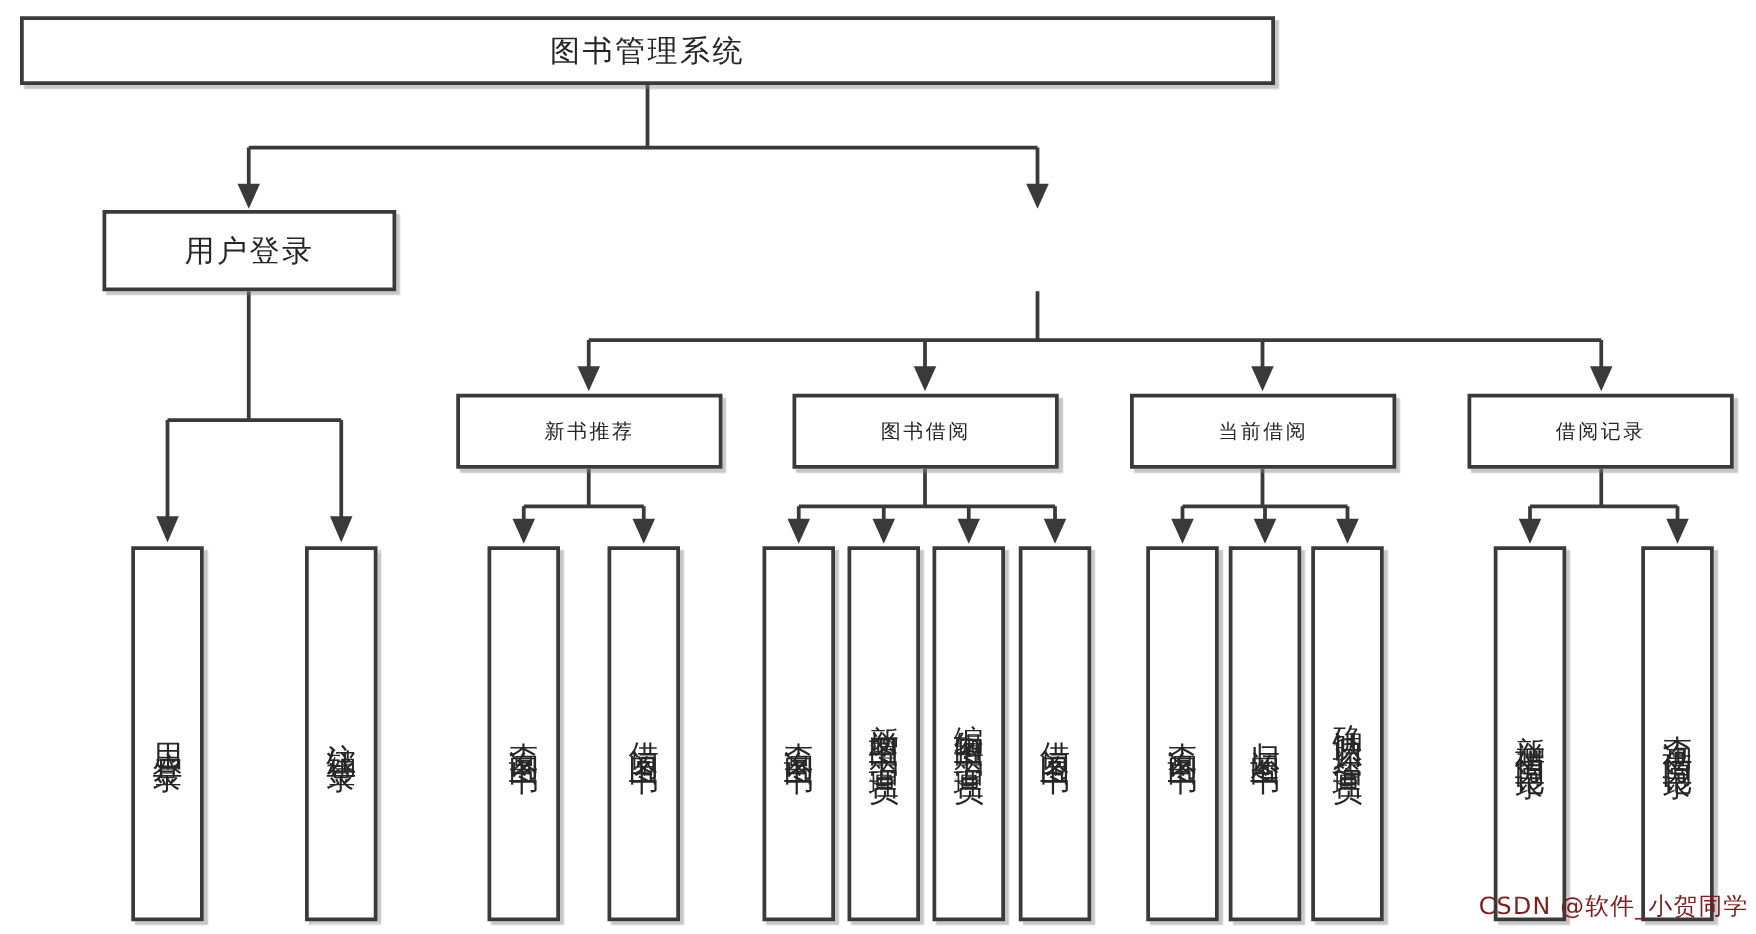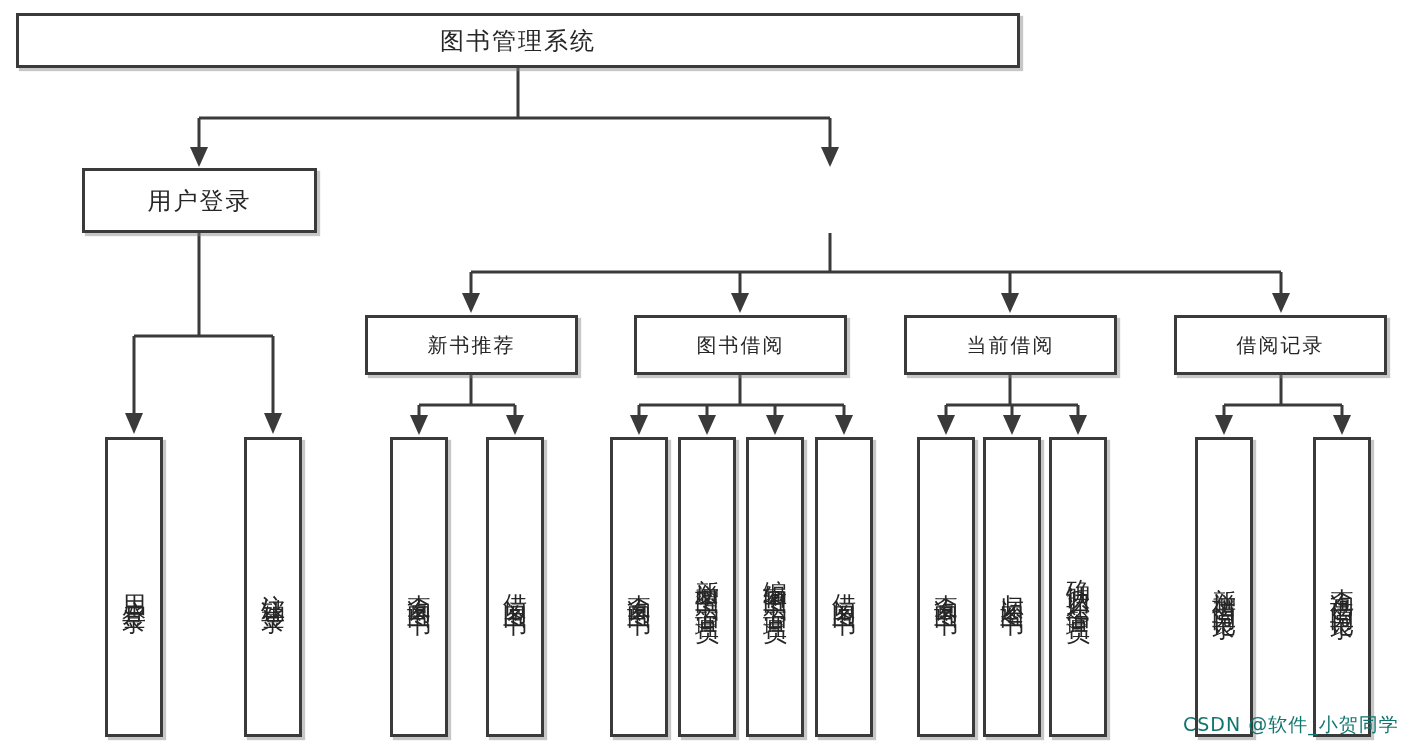--- a/index.html
+++ b/index.html
@@ -39,7 +39,7 @@
   }
   .l3 {
     top: 315px; width: 213px; height: 60px;
-    font-size: 20px; letter-spacing: 2px;
+    font-size: 16px; letter-spacing: 2px;
   }
   .vbox {
     top: 437px; width: 58px; height: 300px;

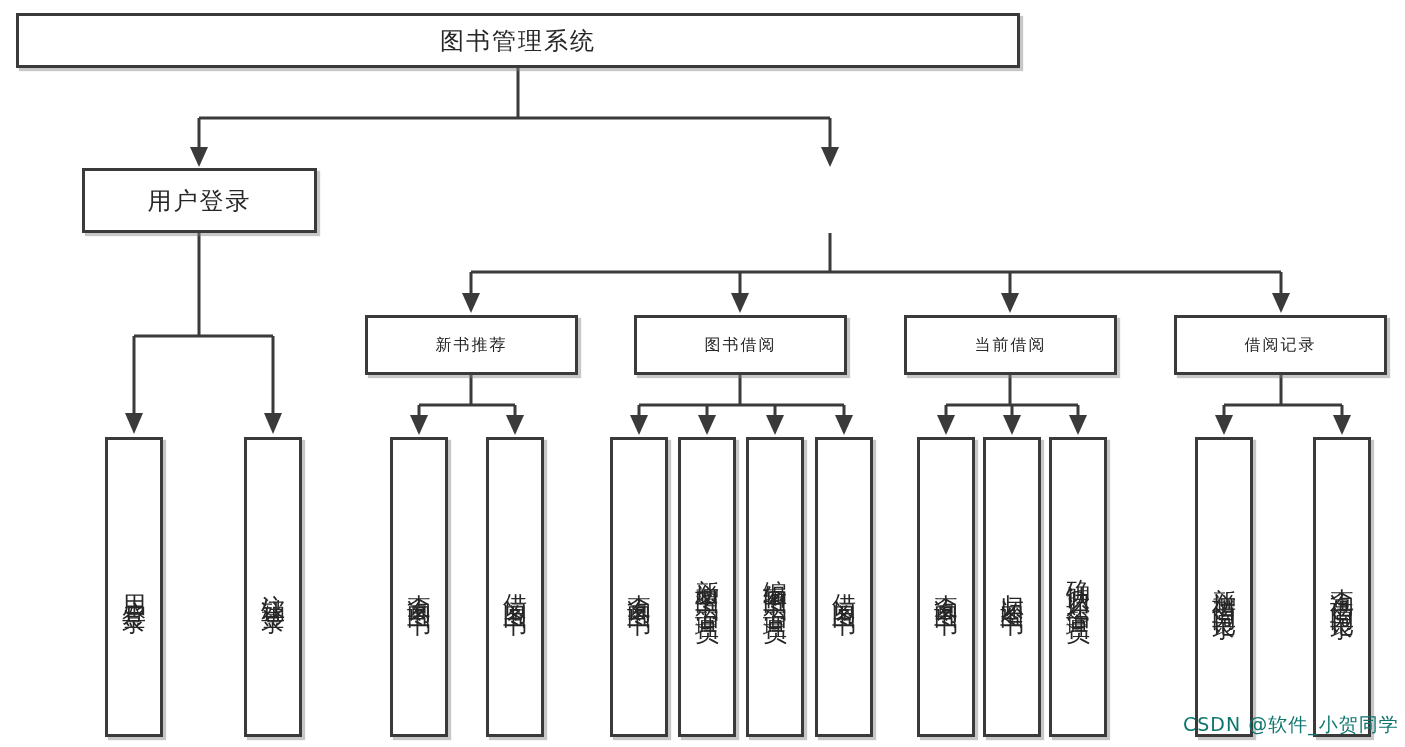--- a/index.html
+++ b/index.html
@@ -58,7 +58,7 @@
     top: 712px;
     font-size: 19px;
     letter-spacing: 1px;
-    color: #0f766e;
+    color: #7f1d1d;
     white-space: nowrap;
   }
 </style>

